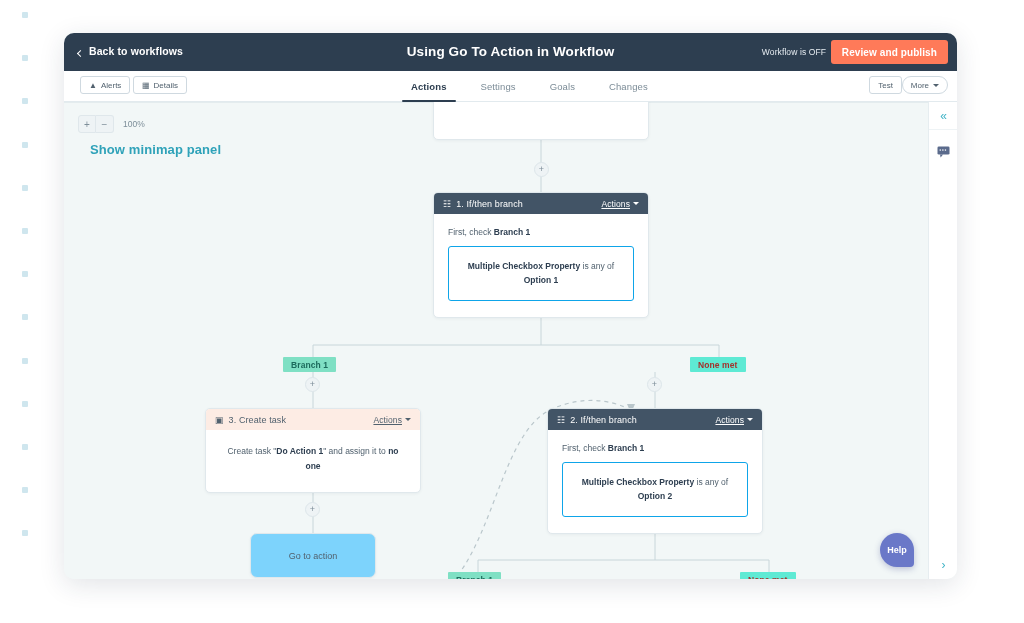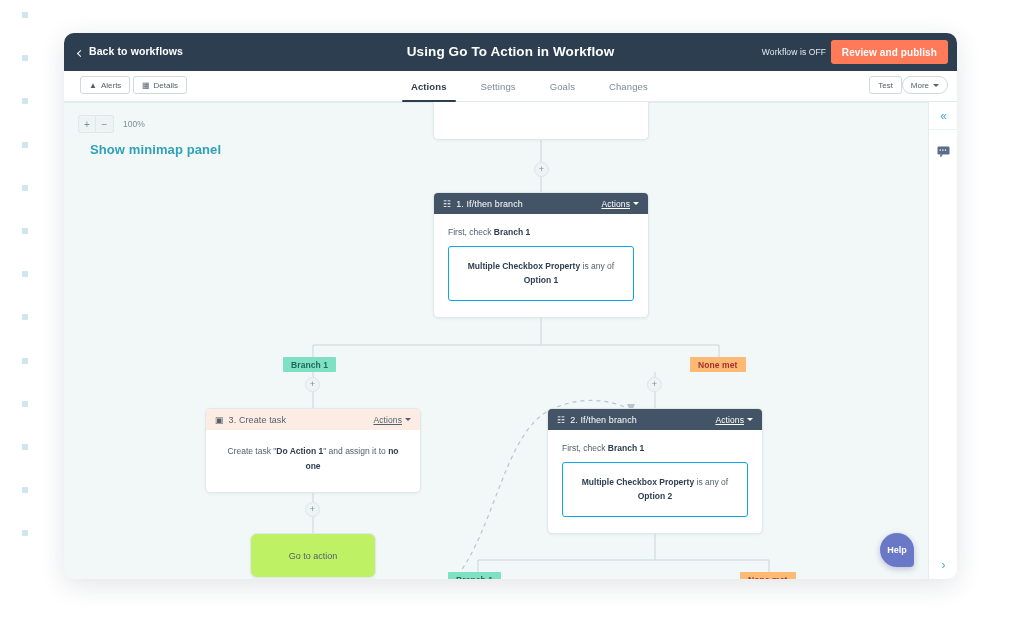--- a/index.html
+++ b/index.html
@@ -172,7 +172,7 @@
     font-size:8.5px; font-weight:bold; border-radius:1px; letter-spacing:.1px;
   }
   .branch-label.met { background:#7fe0c4; color:#1c6b5c; }
-  .branch-label.none { background:#fdba74; color:#a3322c; }
+  .branch-label.none { background:#5eead4; color:#a3322c; }
 
   
   .plus-node {

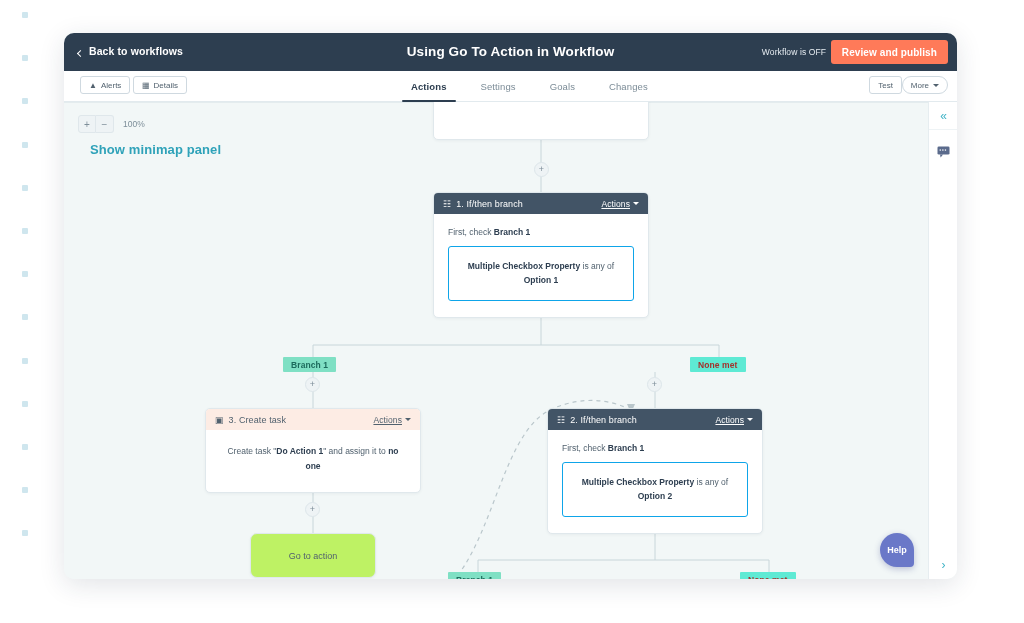--- a/index.html
+++ b/index.html
@@ -158,7 +158,7 @@
   .task-body b { color:#2d3e50; }
 
   .goto-card {
-    position:absolute; background:#bef264;
+    position:absolute; background:#7dd3fc;
     border:1px solid #e0e8ec; border-radius:7px;
     box-shadow:0 1px 3px rgba(45,62,80,.05);
     display:flex; align-items:center; justify-content:center;

